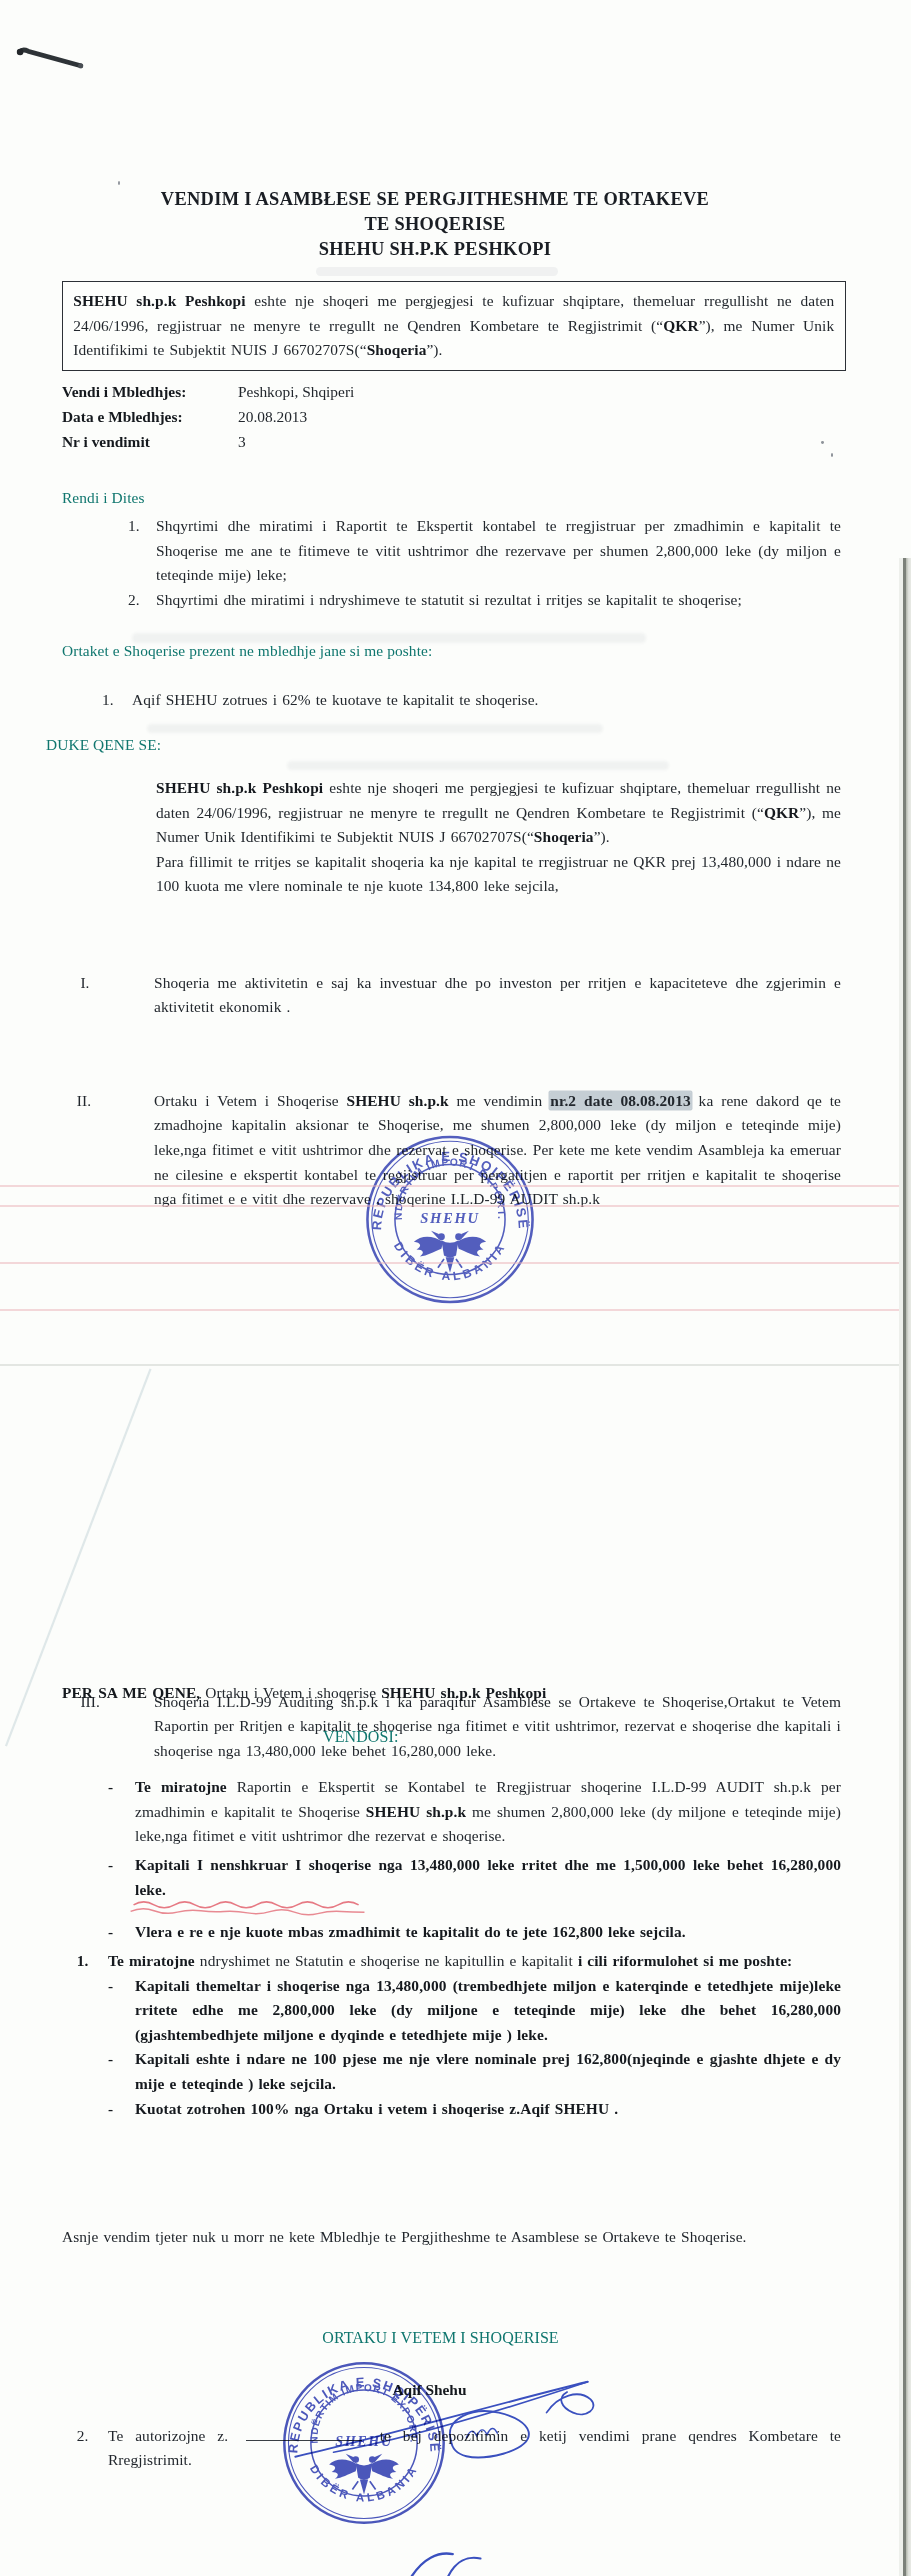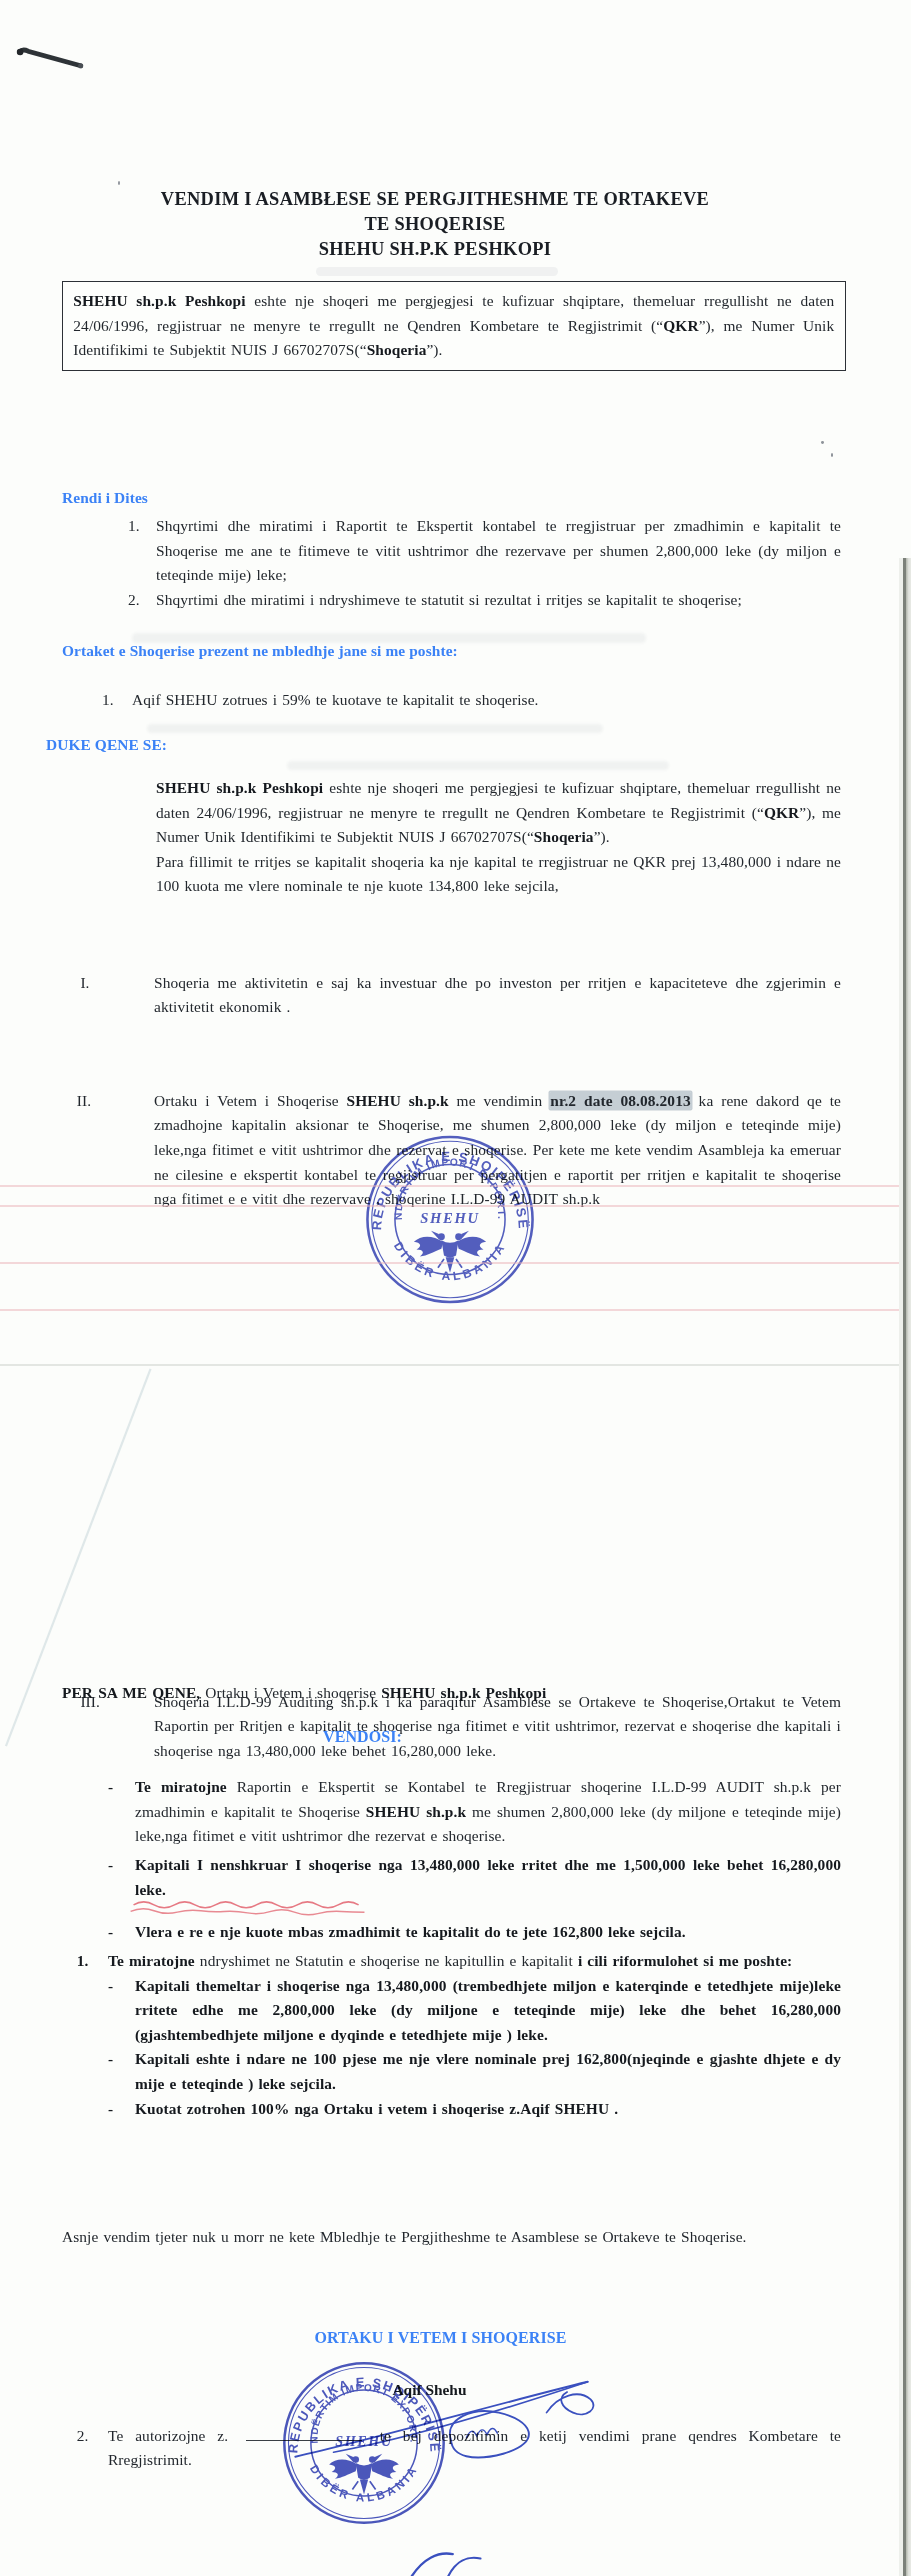--- a/index.html
+++ b/index.html
@@ -74,6 +74,20 @@
     <span class="b">SHEHU sh.p.k Peshkopi</span><span> eshte nje shoqeri me pergjegjesi te kufizuar shqiptare, themeluar rregullisht ne daten 24/06/1996, regjistruar ne menyre te rregullt ne Qendren Kombetare te Regjistrimit (“</span><span class="b">QKR</span><span>”), me Numer Unik Identifikimi te Subjektit NUIS J 66702707S(“</span><span class="b">Shoqeria</span><span>”).</span>
   </div>
 
+  <div class="abs meta">
+    <div class="row">
+      <span class="lbl">Vendi i Mbledhjes:</span>
+      <span class="val">Peshkopi, Shqiperi</span>
+    </div>
+    <div class="row">
+      <span class="lbl">Data e Mbledhjes:</span>
+      <span class="val">20.08.2013</span>
+    </div>
+    <div class="row">
+      <span class="lbl">Nr i vendimit</span>
+      <span class="val">3</span>
+    </div>
+  </div>
 
   <div class="abs h" style="left:62px;top:489px">Rendi i Dites</div>
   <div class="abs" style="left:62px;top:514px;width:779px">

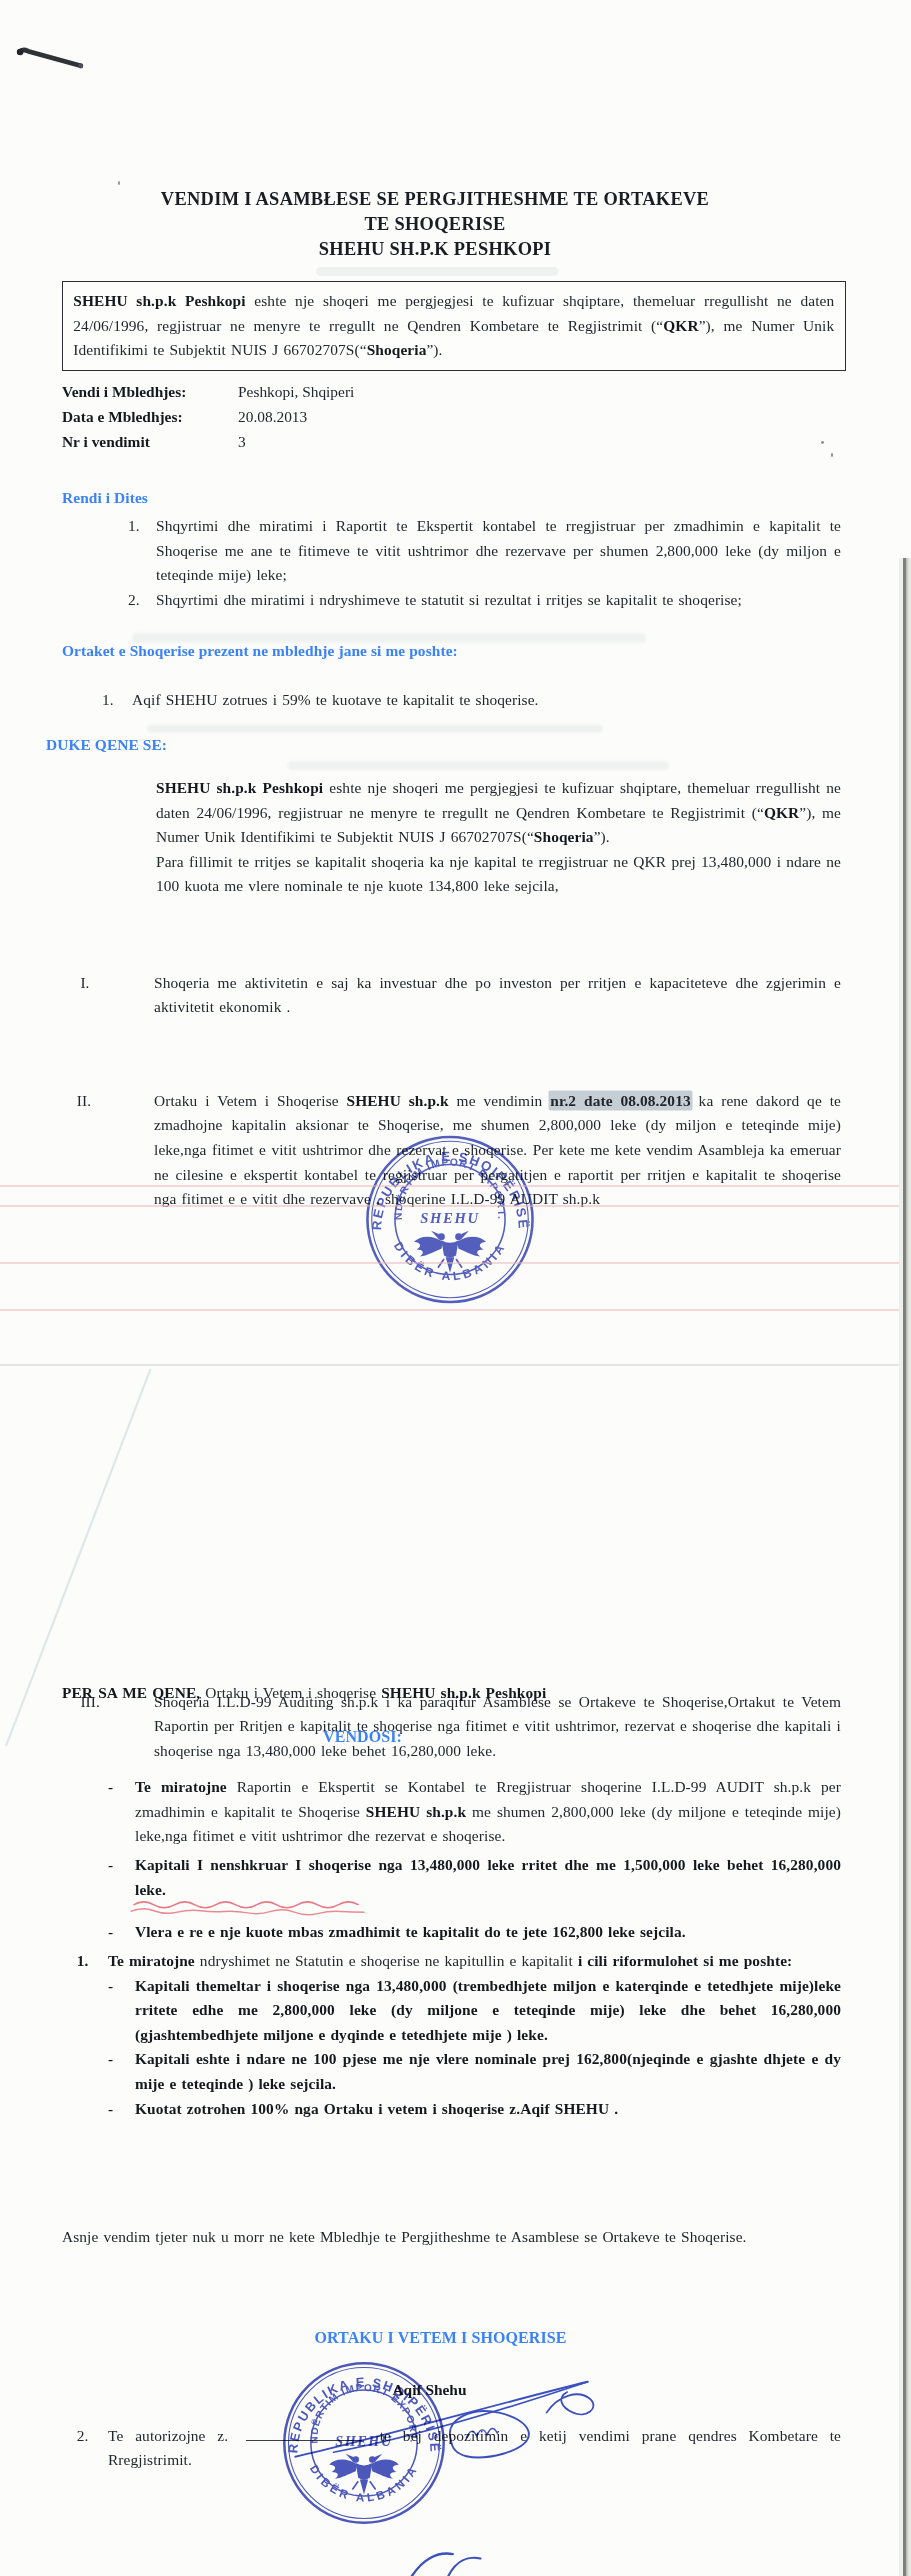--- a/index.html
+++ b/index.html
@@ -23,7 +23,7 @@
   .meta .lbl{width:176px;font-weight:700;color:#15191e;font-size:15.4px;}
   .meta .val{font-size:15.4px;}
   
-  .h{font-weight:700;font-size:15.4px;color:#3b82f6;letter-spacing:0.1px;}
+  .h{font-weight:400;font-size:15.4px;color:#0f766e;letter-spacing:0.1px;}
   
   .hang{position:relative;}
   .hang .mk{position:absolute;top:0;}

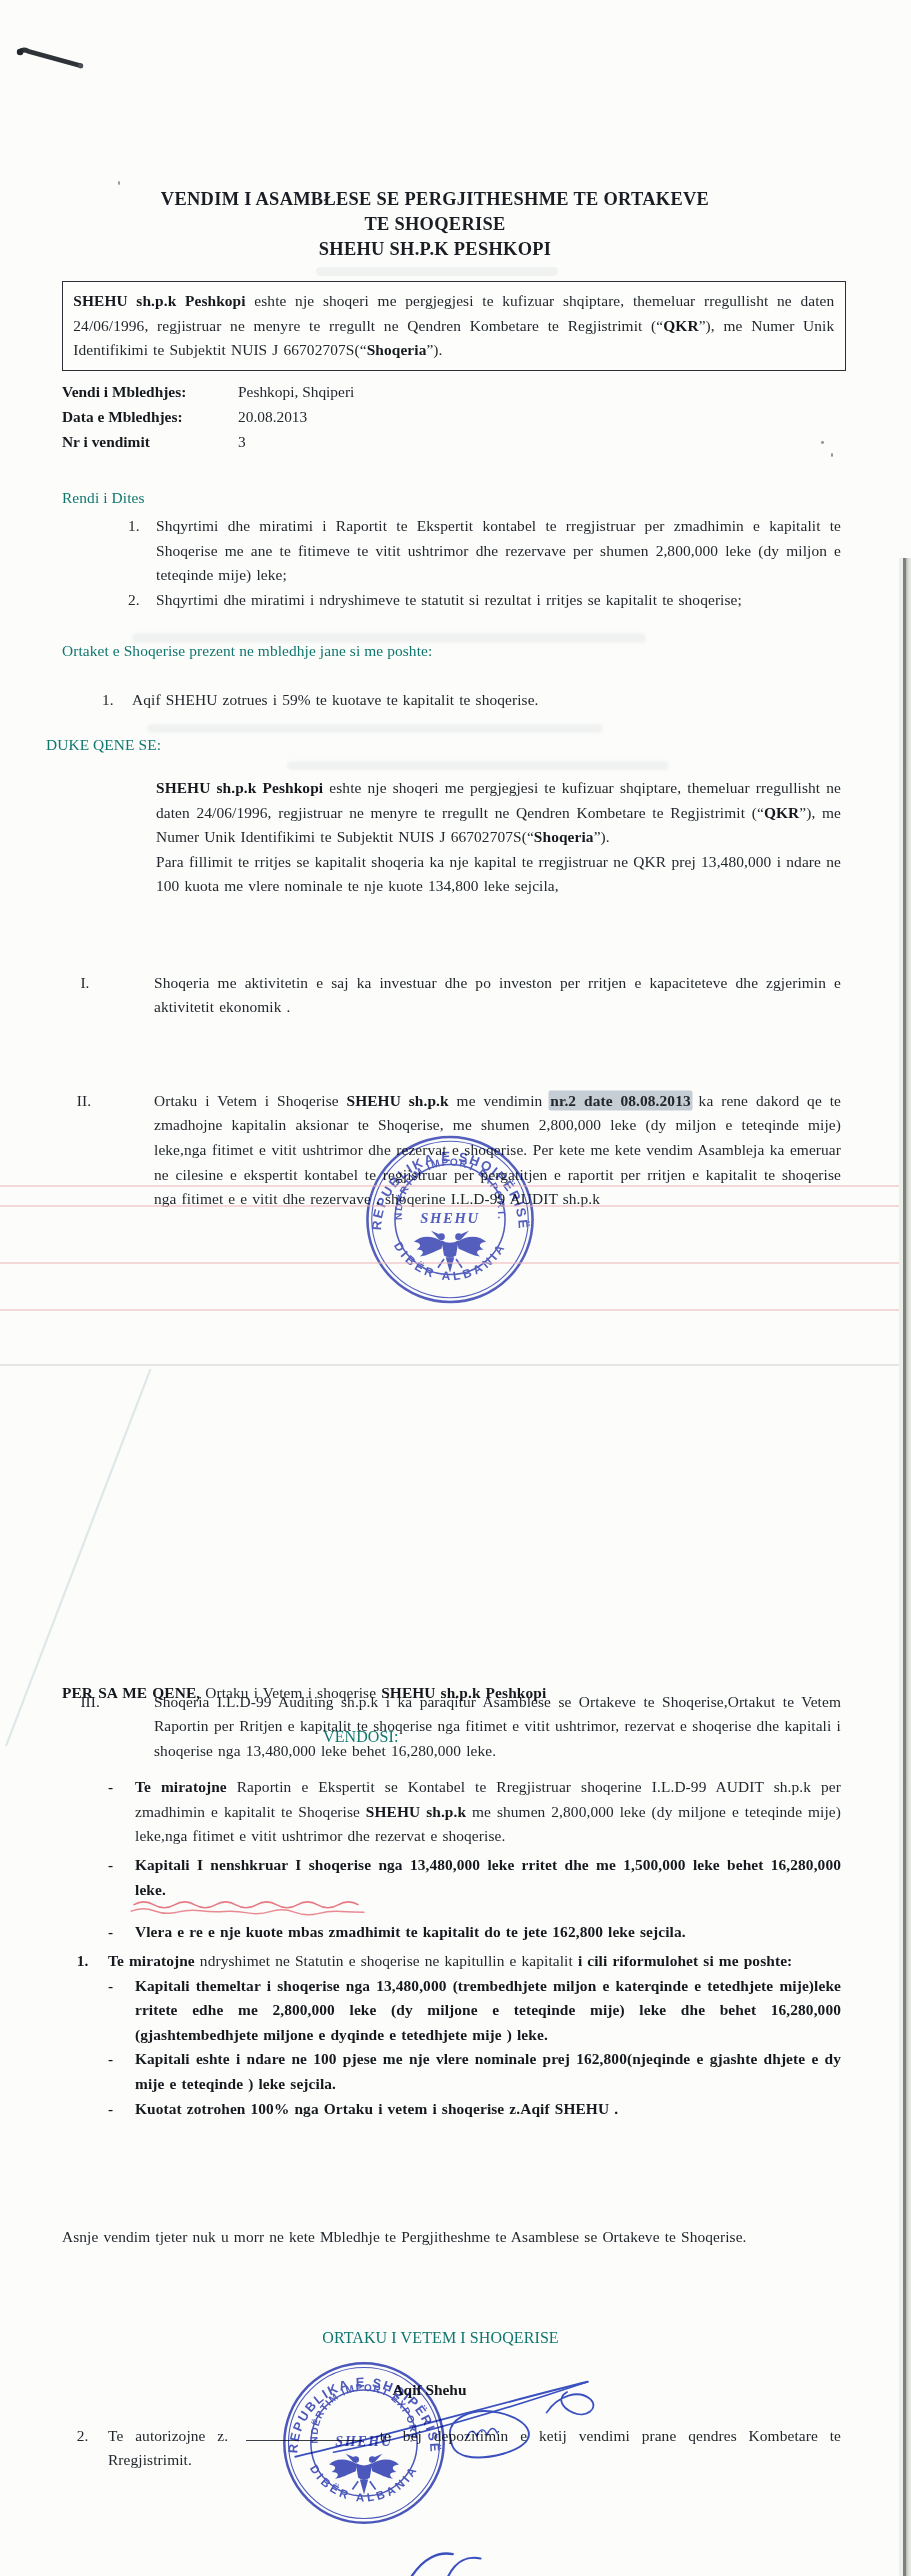--- a/index.html
+++ b/index.html
@@ -106,7 +106,7 @@
   <div class="abs h" style="left:62px;top:642px">Ortaket e Shoqerise prezent ne mbledhje jane si me poshte:</div>
   <div class="abs txt hang" style="left:62px;top:688px;width:779px;padding-left:70px;box-sizing:border-box">
     <span class="mk" style="left:40px">1.</span>
-    <span>Aqif SHEHU zotrues i 59% te kuotave te kapitalit te shoqerise.</span>
+    <span>Aqif SHEHU zotrues i 62% te kuotave te kapitalit te shoqerise.</span>
   </div>
 
   <div class="abs ghost" style="left:147px;top:724px;width:456px;height:8.8px"></div>

